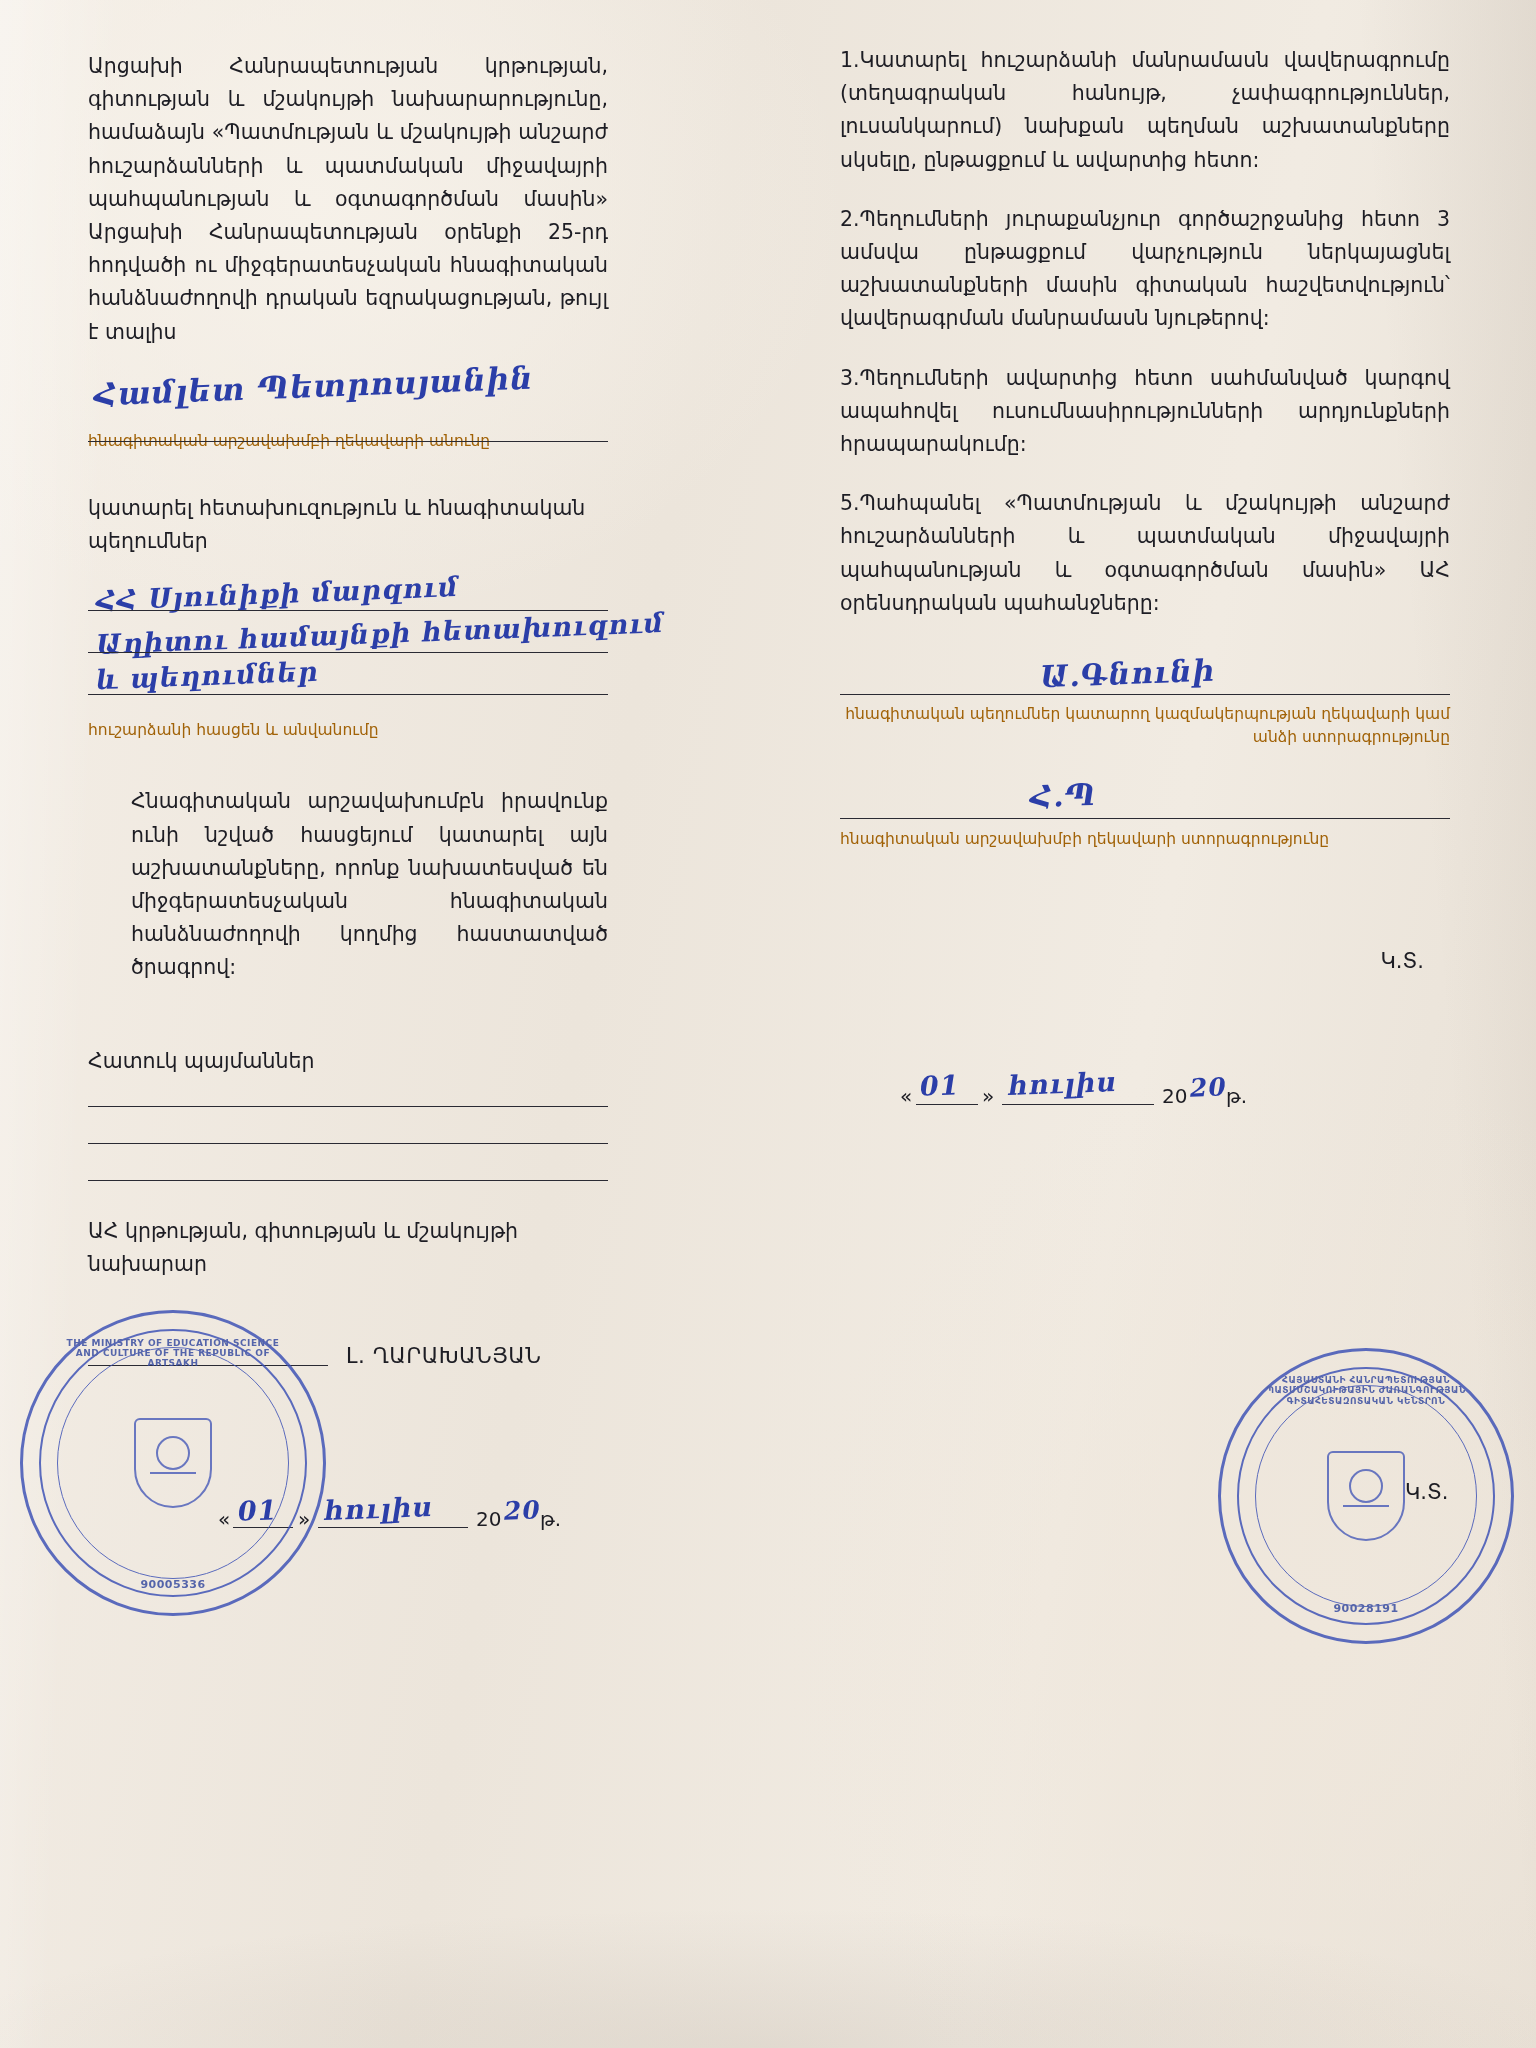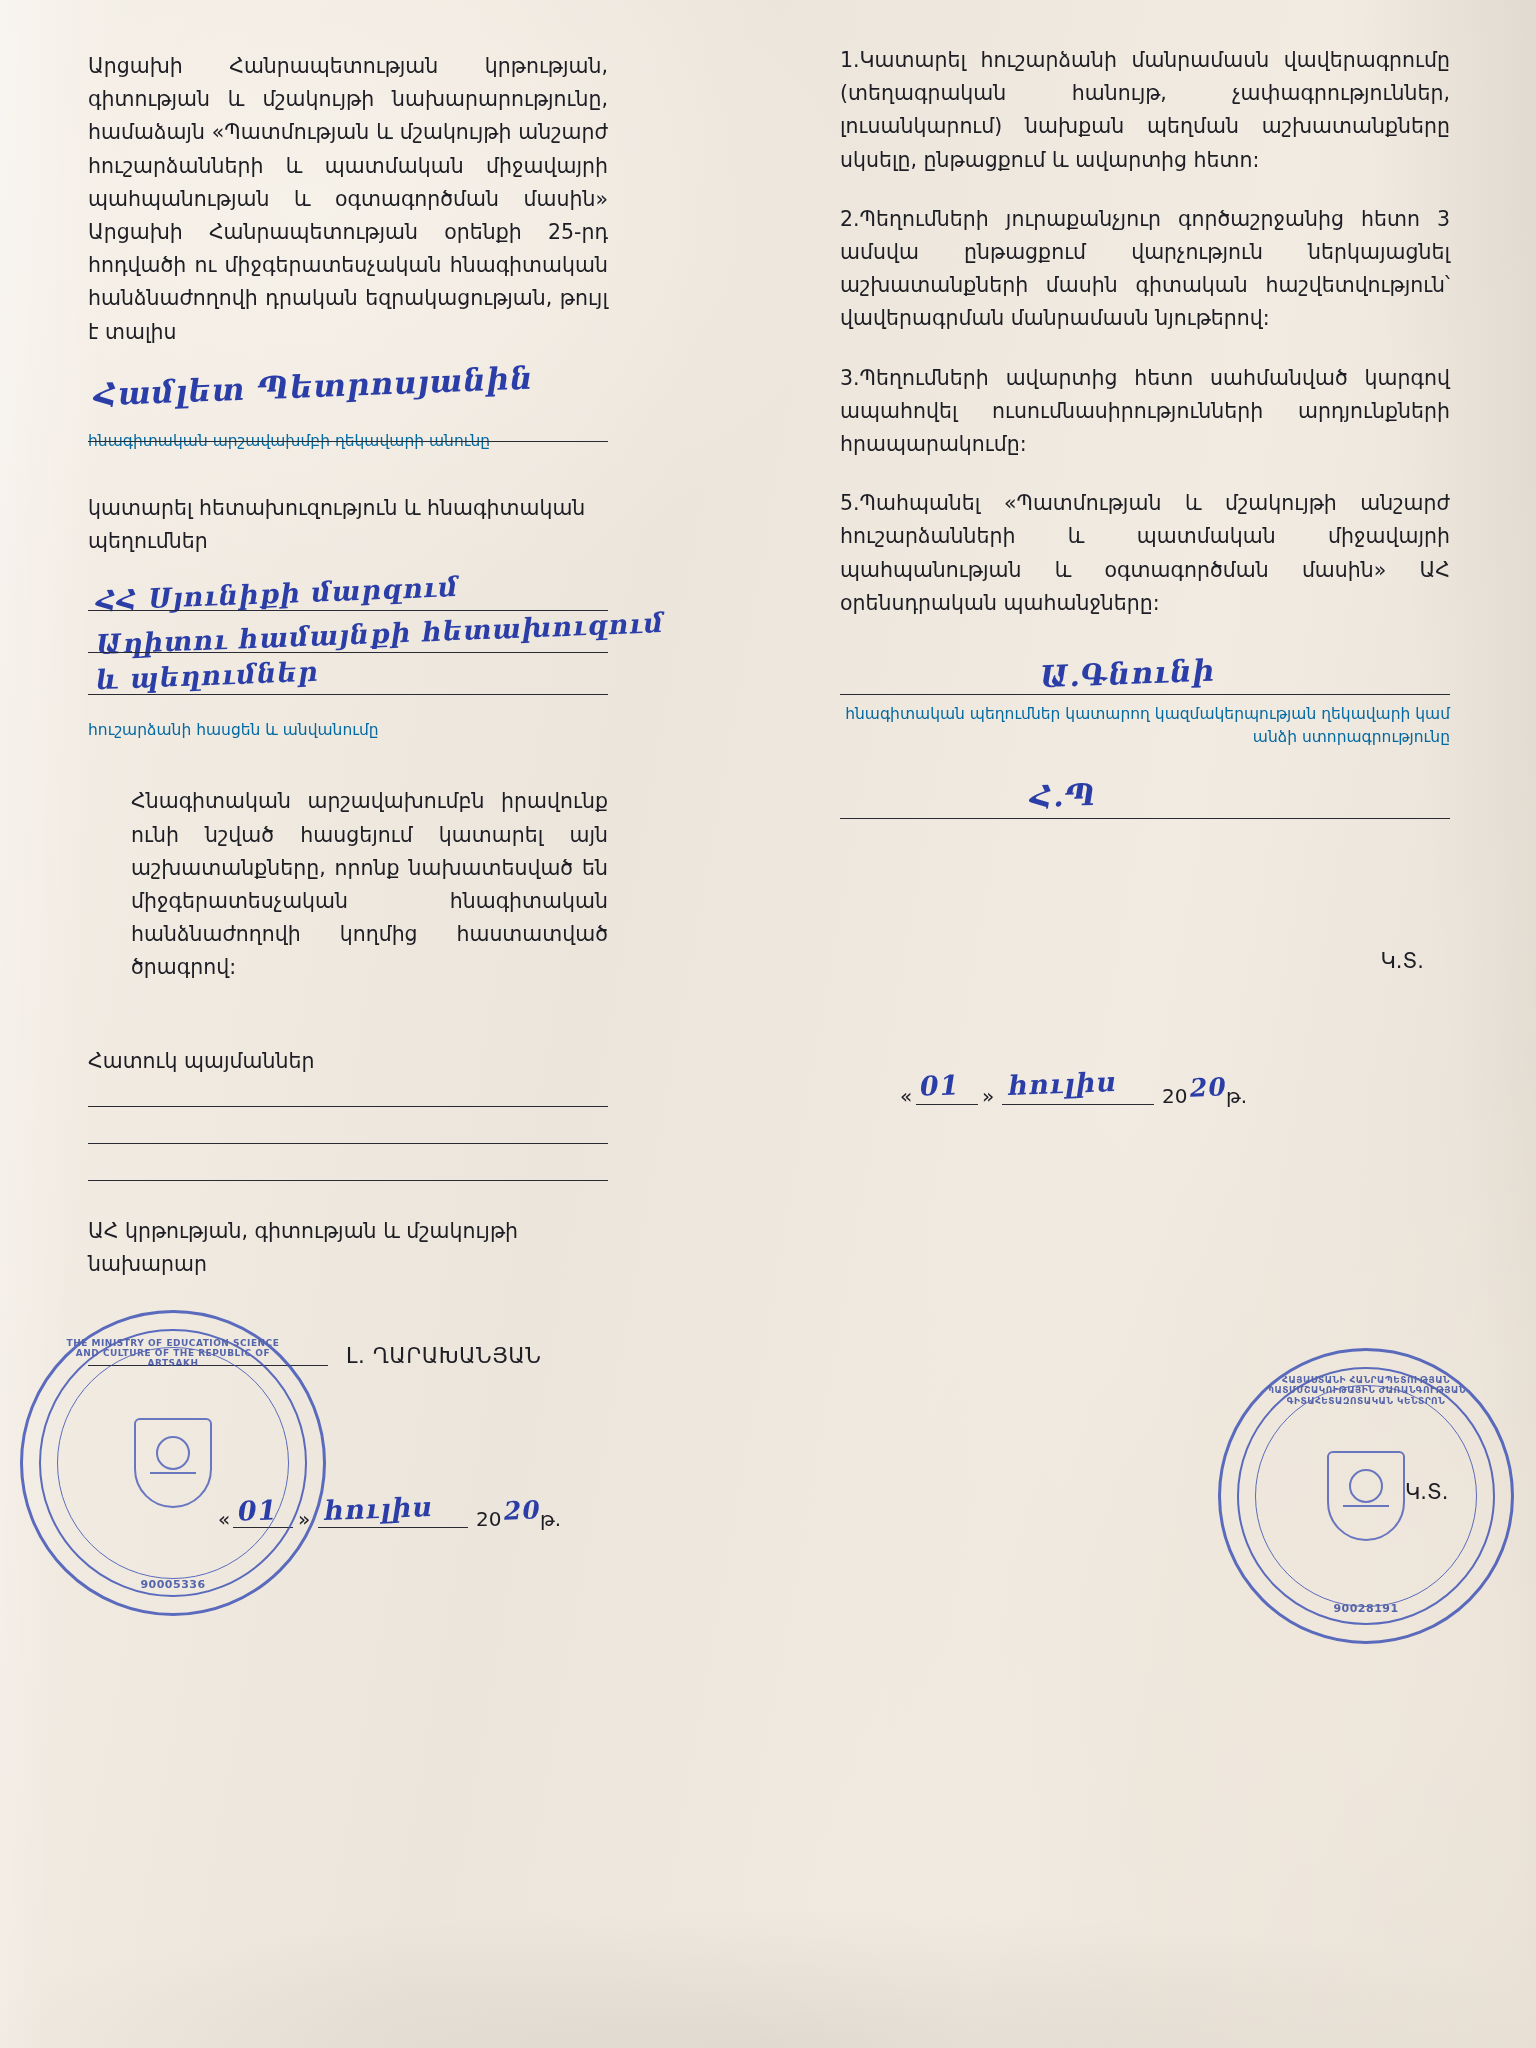--- a/index.html
+++ b/index.html
@@ -42,7 +42,7 @@
   }
   .para{margin-top:26px;text-align:justify;text-align-last:left;}
   .plain{margin-top:26px;}
-  .caption{font-size:15.5px;color:#0369a1;margin-top:3px;}
+  .caption{font-size:15.5px;color:#a16207;margin-top:3px;}
   .rule{
     border-bottom:1.6px solid #2a2a33;
     height:0;margin-top:30px;

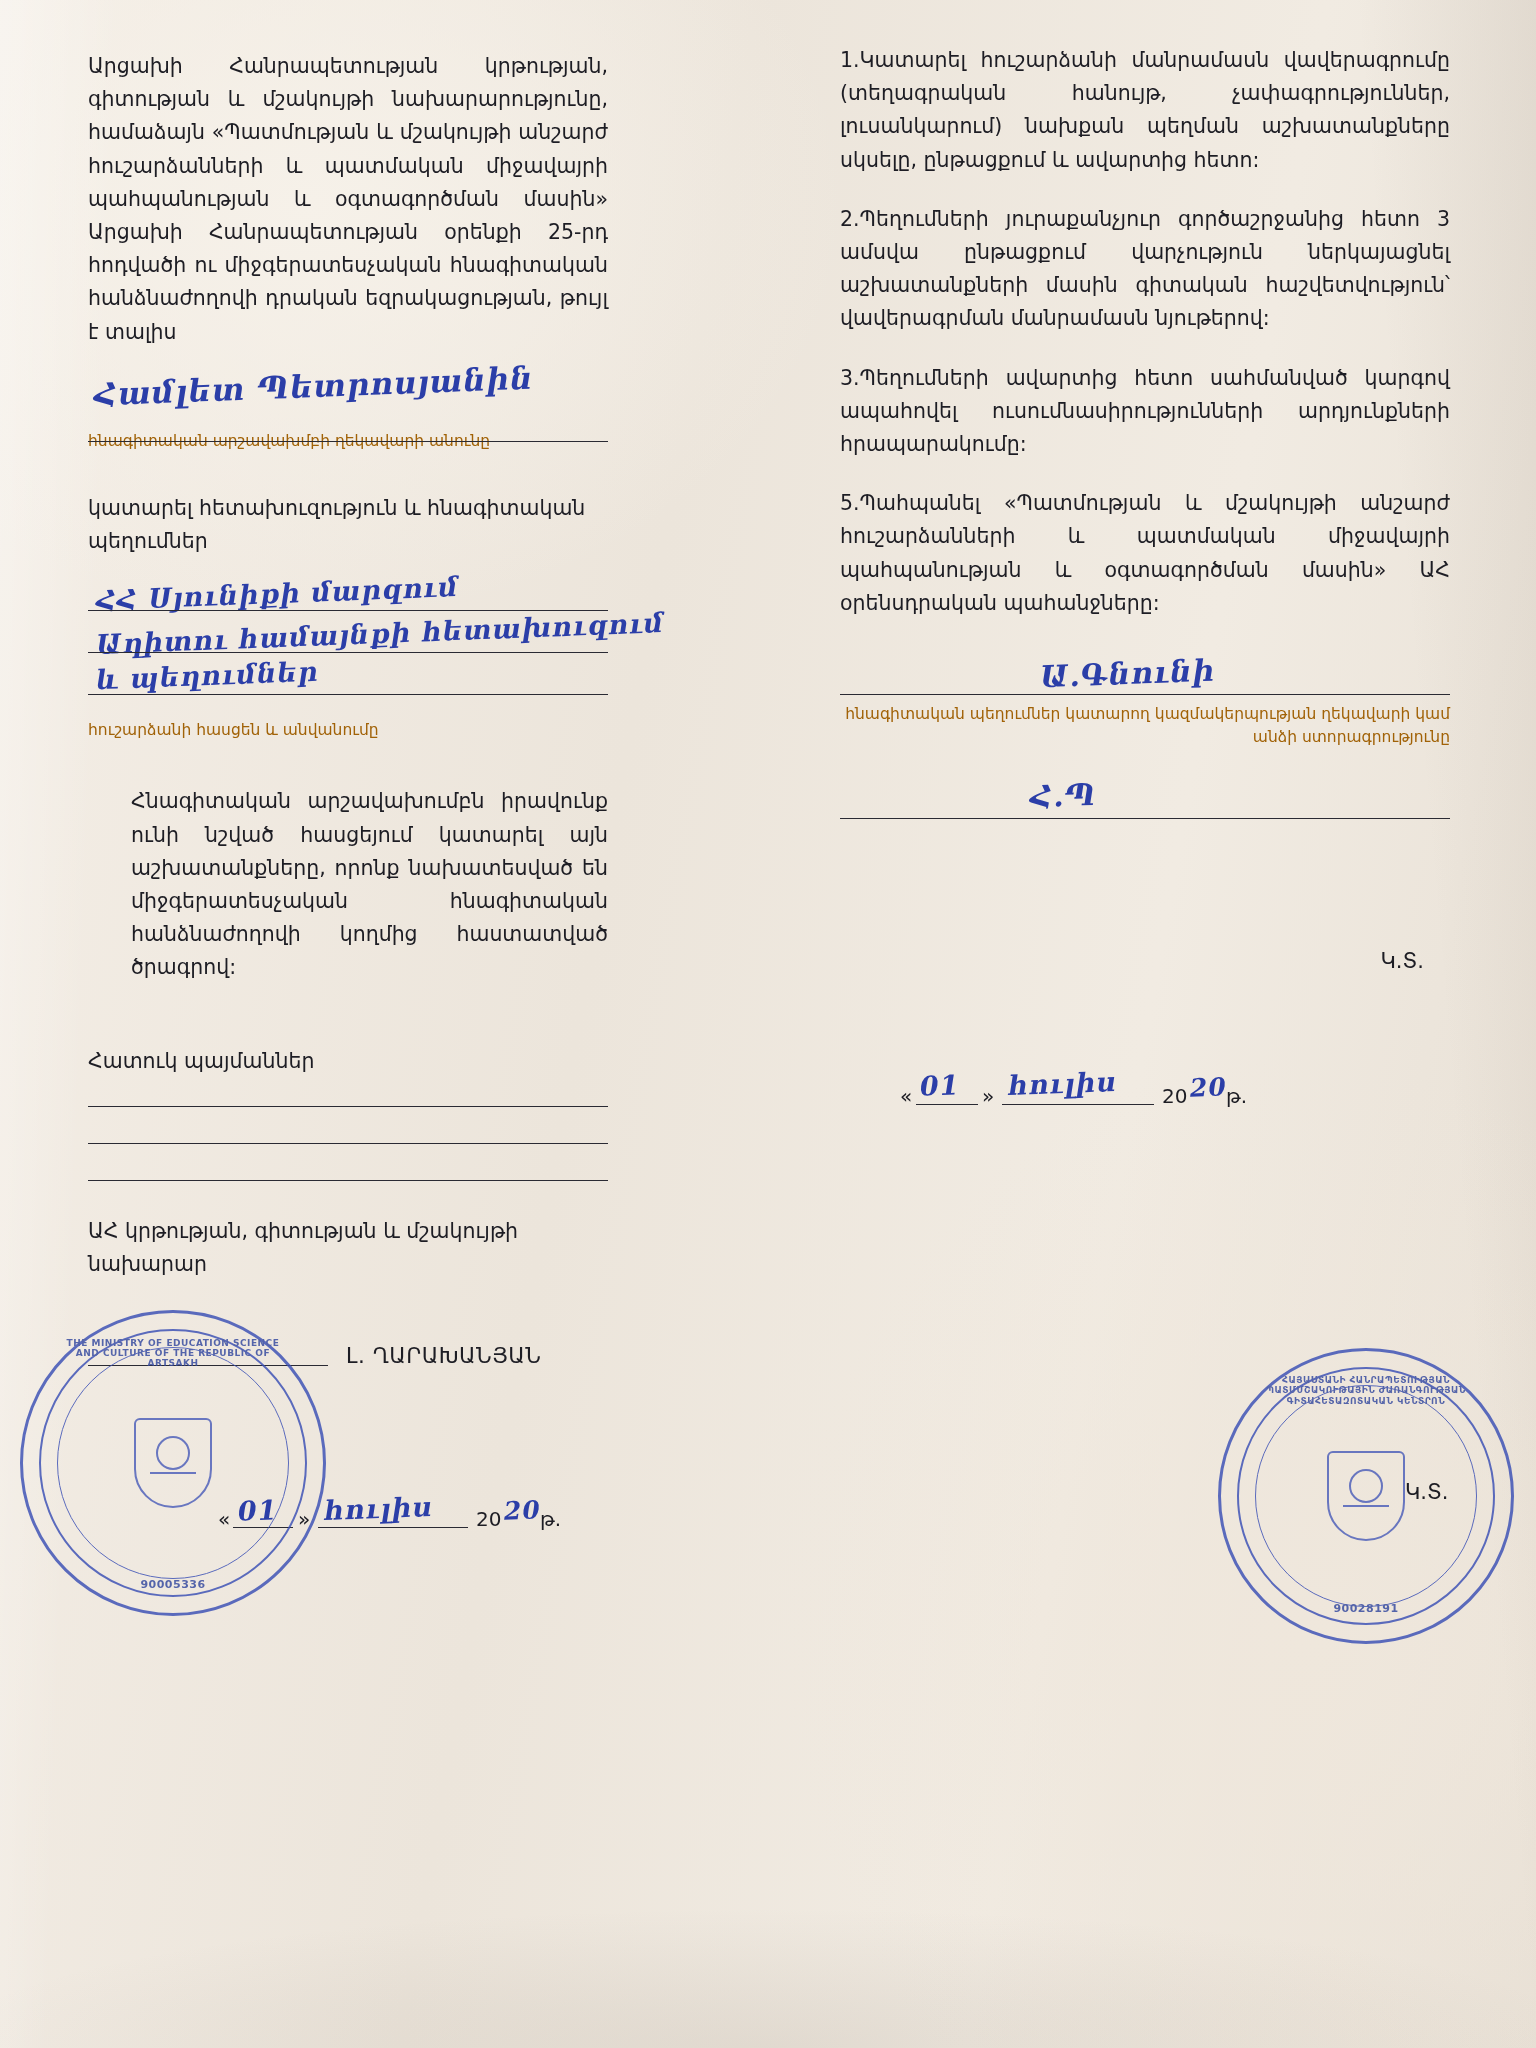--- a/index.html
+++ b/index.html
@@ -177,6 +177,7 @@
   <div style="position:relative;height:90px;margin-top:28px;">
     <div class="hand" style="left:190px;top:-12px;font-size:30px;">Հ.Պ</div>
     <div style="position:absolute;top:34px;left:0;width:610px;border-bottom:1.6px solid #2a2a33;"></div>
+    <div class="caption" style="position:absolute;top:40px;left:0;width:610px;text-align:left;">հնագիտական արշավախմբի ղեկավարի ստորագրությունը</div>
   </div>
 
   <div style="margin-top:70px;text-align:right;padding-right:26px;font-size:21px;">Կ.Տ.</div>

